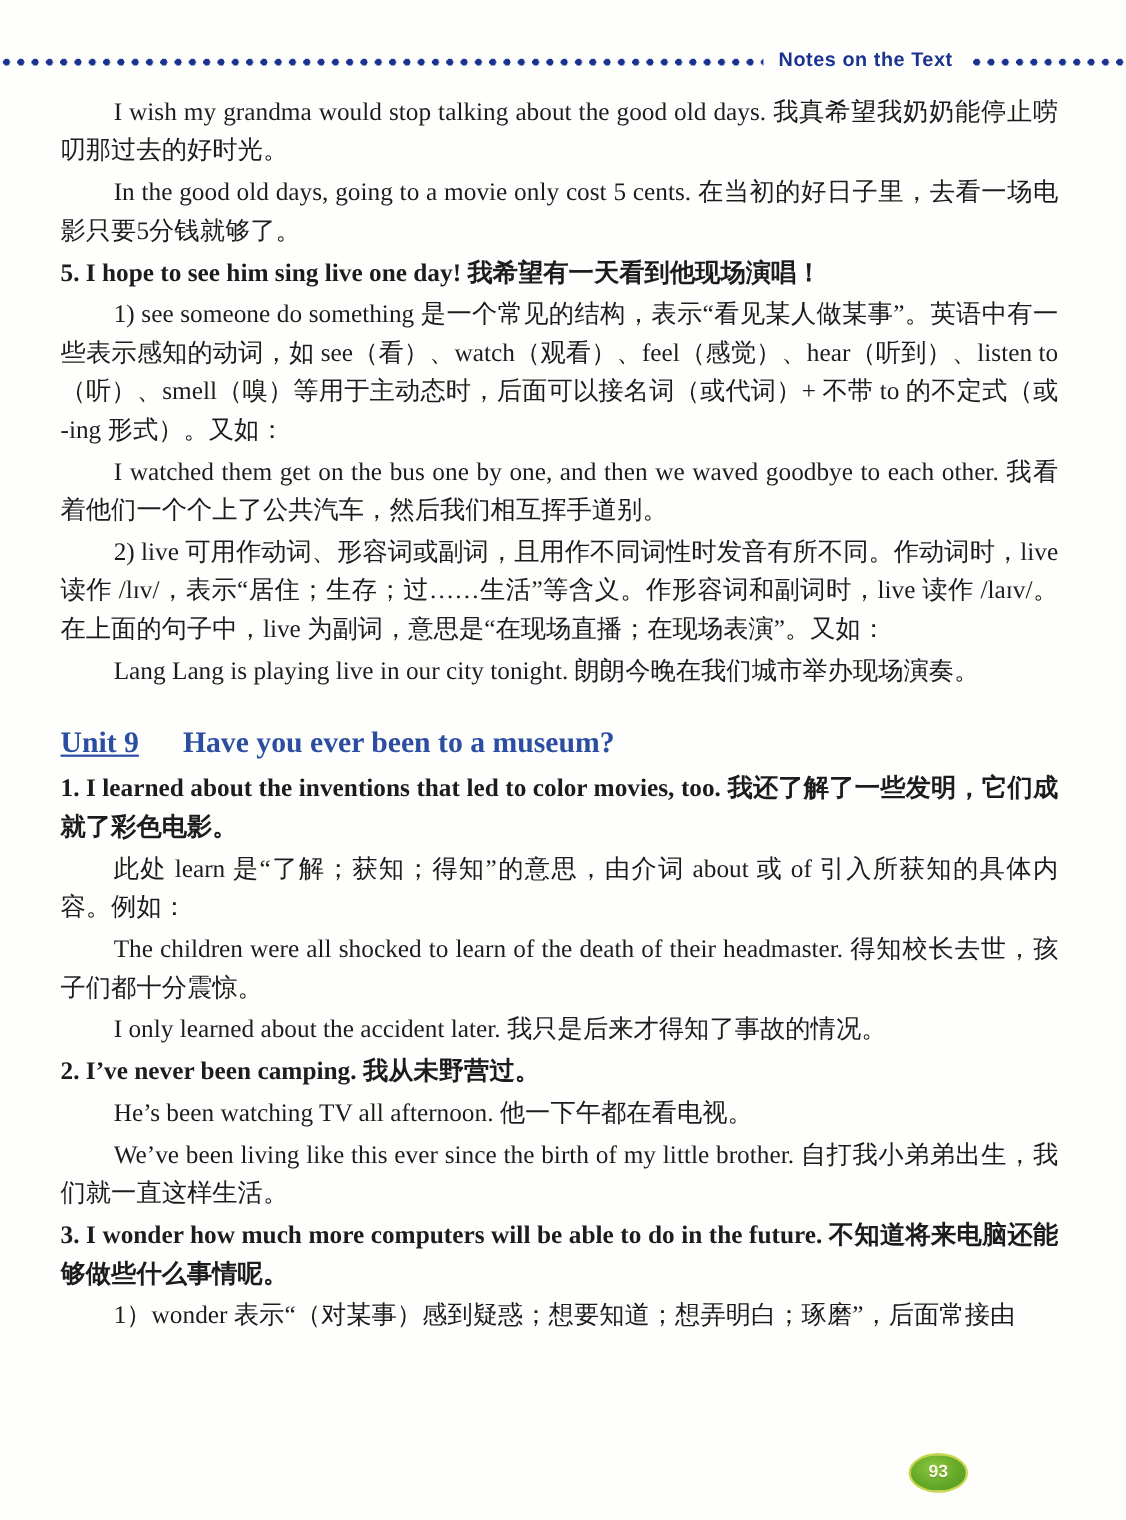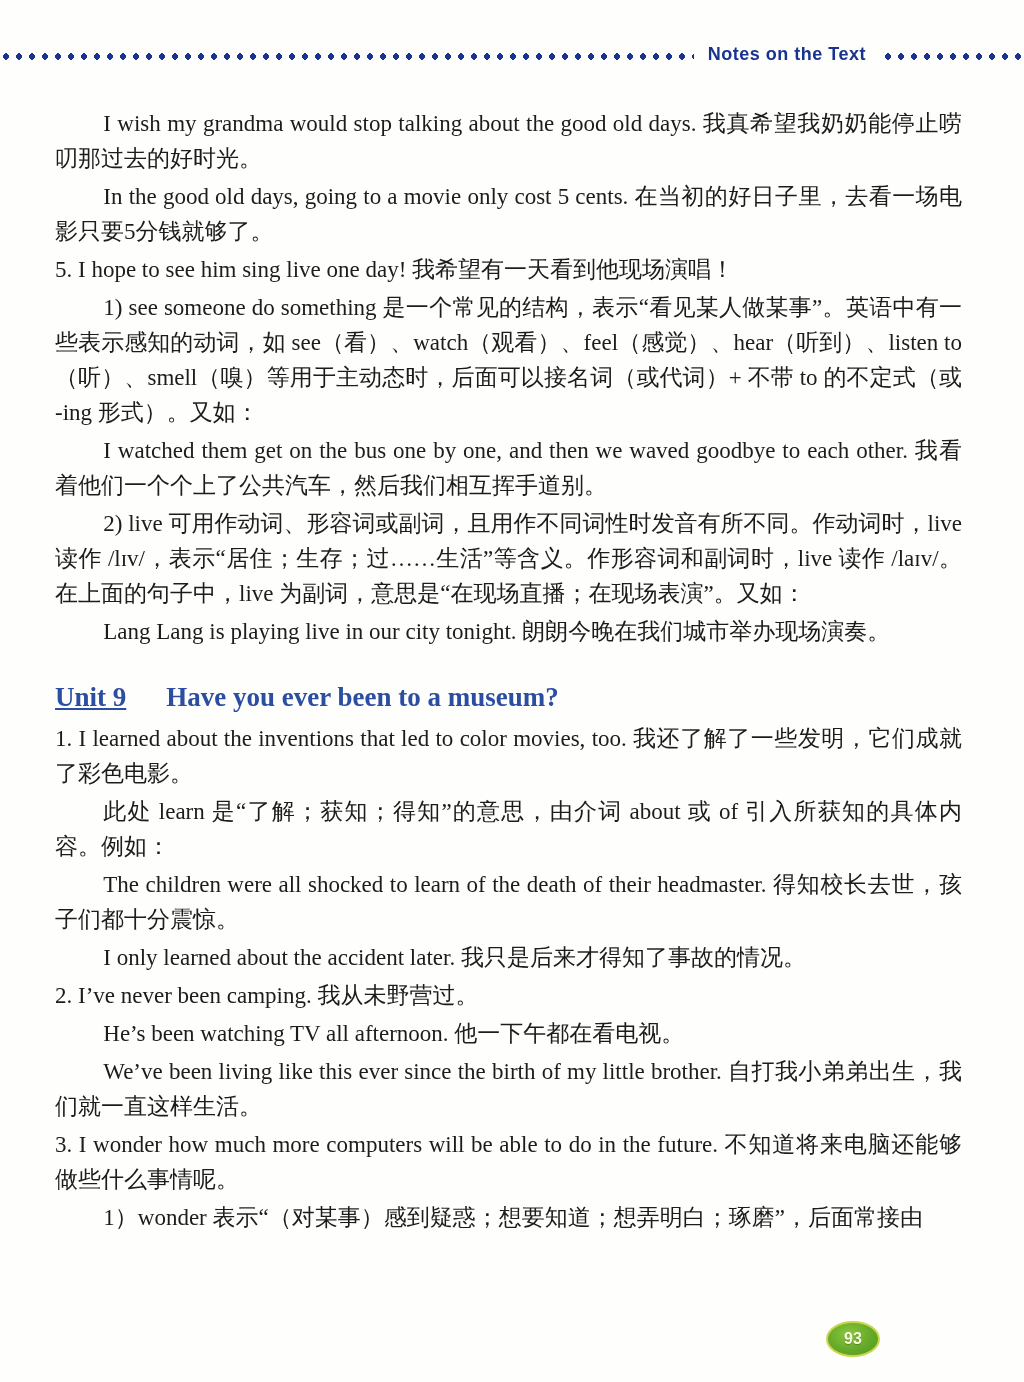--- a/index.html
+++ b/index.html
@@ -43,7 +43,7 @@
     position: absolute;
     left: 55px;
     right: 62px;
-    top: 106px;
+    top: 84px;
     font-size: 23px;
     line-height: 35px;
     text-align: justify;

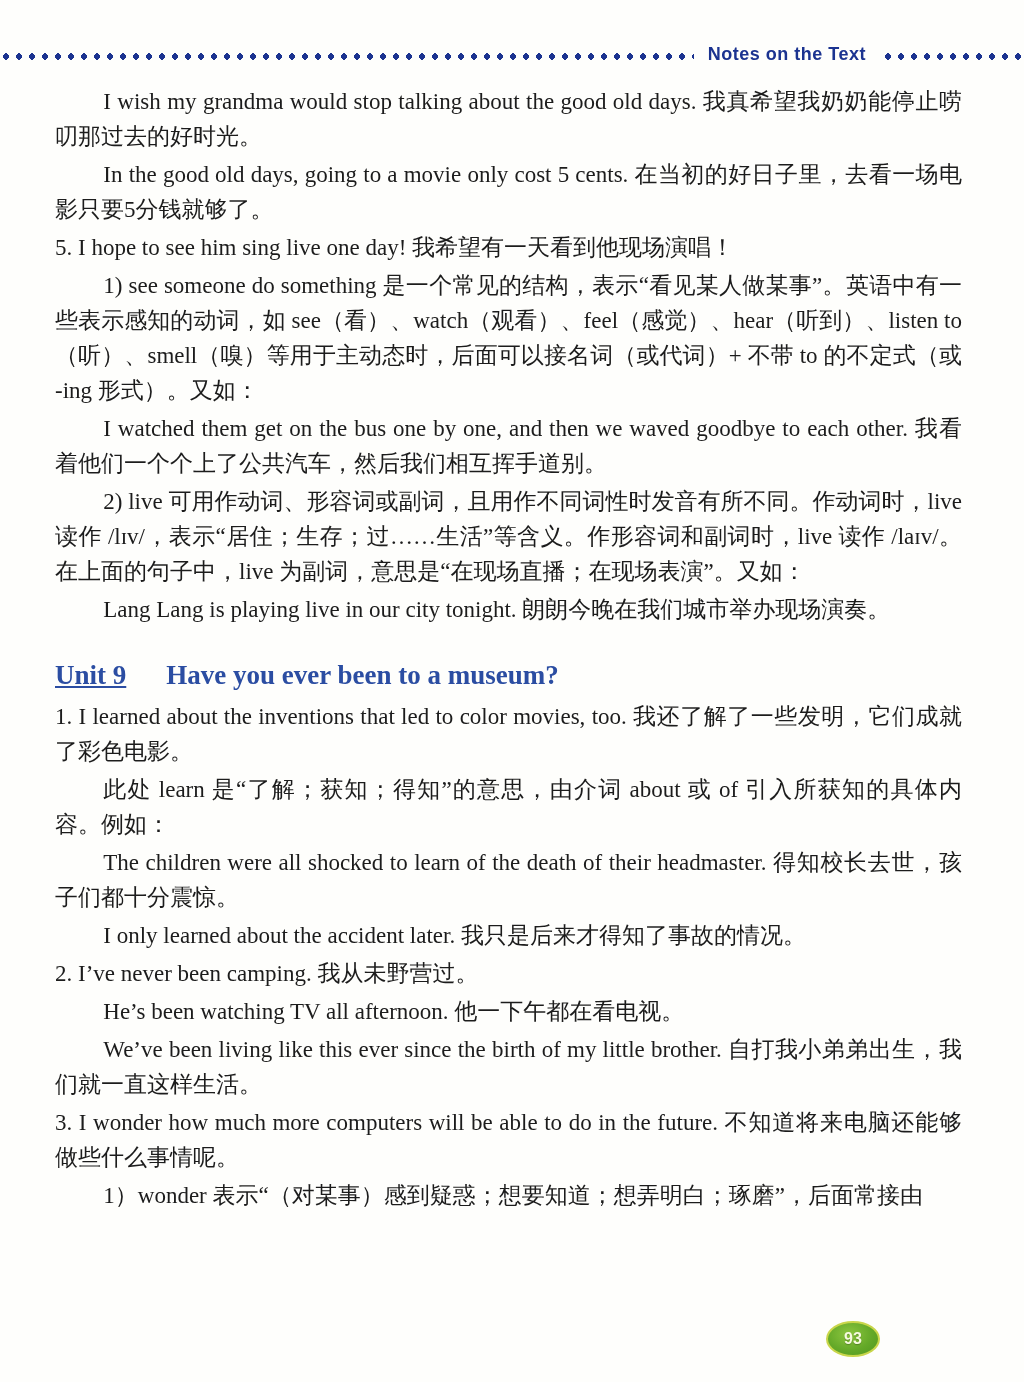--- a/index.html
+++ b/index.html
@@ -52,7 +52,7 @@
     margin: 0 0 3px 0;
   }
   .para { text-indent: 2.1em; }
-  .heading { font-weight: normal; text-indent: 0; }
+  .heading { font-weight: bold; text-indent: 0; }
   .unit {
     margin: 30px 0 6px 0;
     font-weight: bold;

